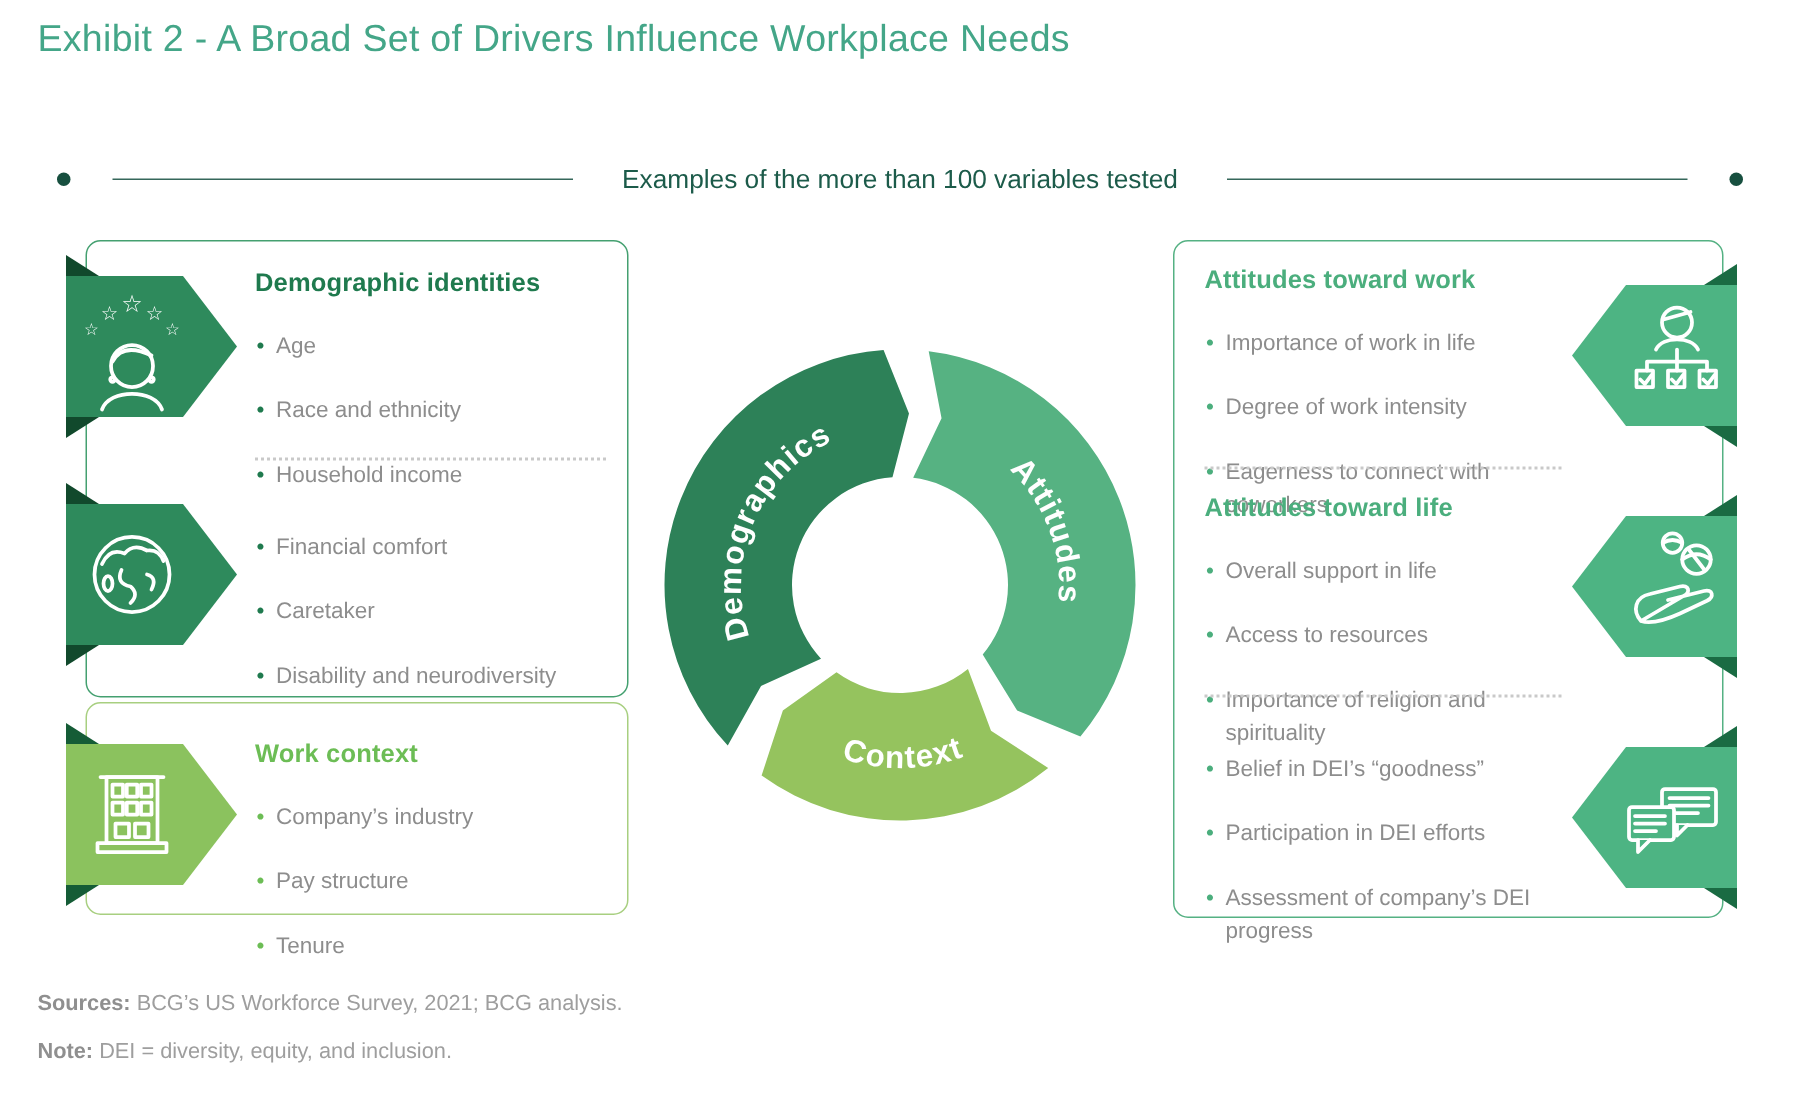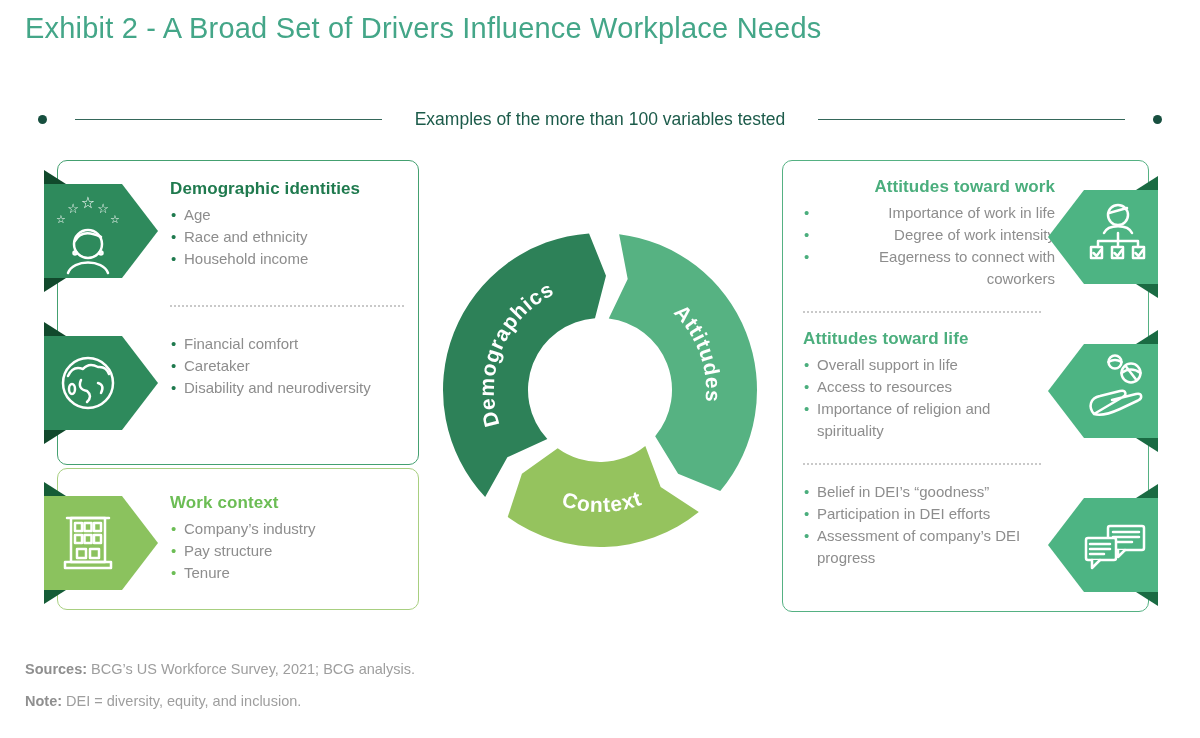--- a/index.html
+++ b/index.html
@@ -7,7 +7,7 @@
         font-family:"Liberation Sans",sans-serif;overflow:hidden;}
 
   
-  .title{position:absolute;left:25px;top:12px;margin:0;font-size:29px;font-weight:500;
+  .title{position:absolute;left:25px;top:12px;margin:0;font-size:25px;font-weight:500;
          letter-spacing:.2px;color:var(--title-green);}
 
   

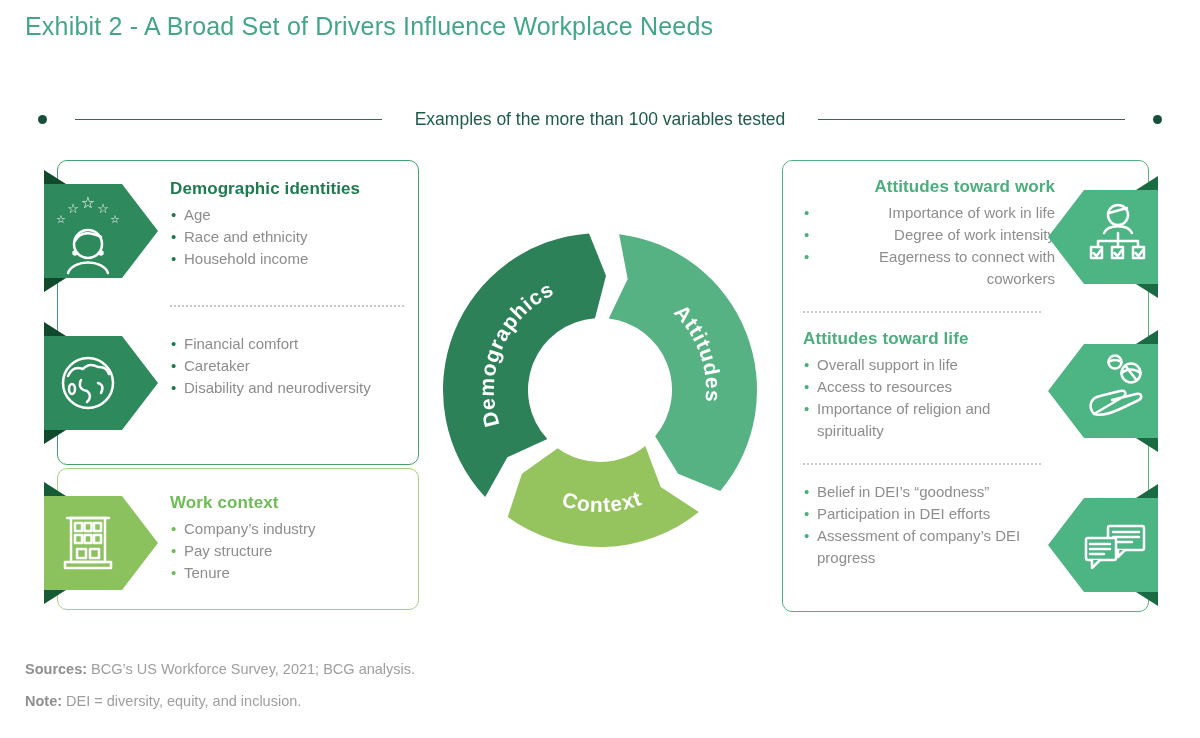--- a/index.html
+++ b/index.html
@@ -96,7 +96,7 @@
   </section>
 
   <section class="card" id="card-right">
-    <div class="section" style="left:20px;top:16px;width:252px;text-align:right;">
+    <div class="section" style="left:20px;top:16px;width:252px;">
       <h3 class="h-mid">Attitudes toward work</h3>
       <ul class="li-mid">
         <li>Importance of work in life</li>

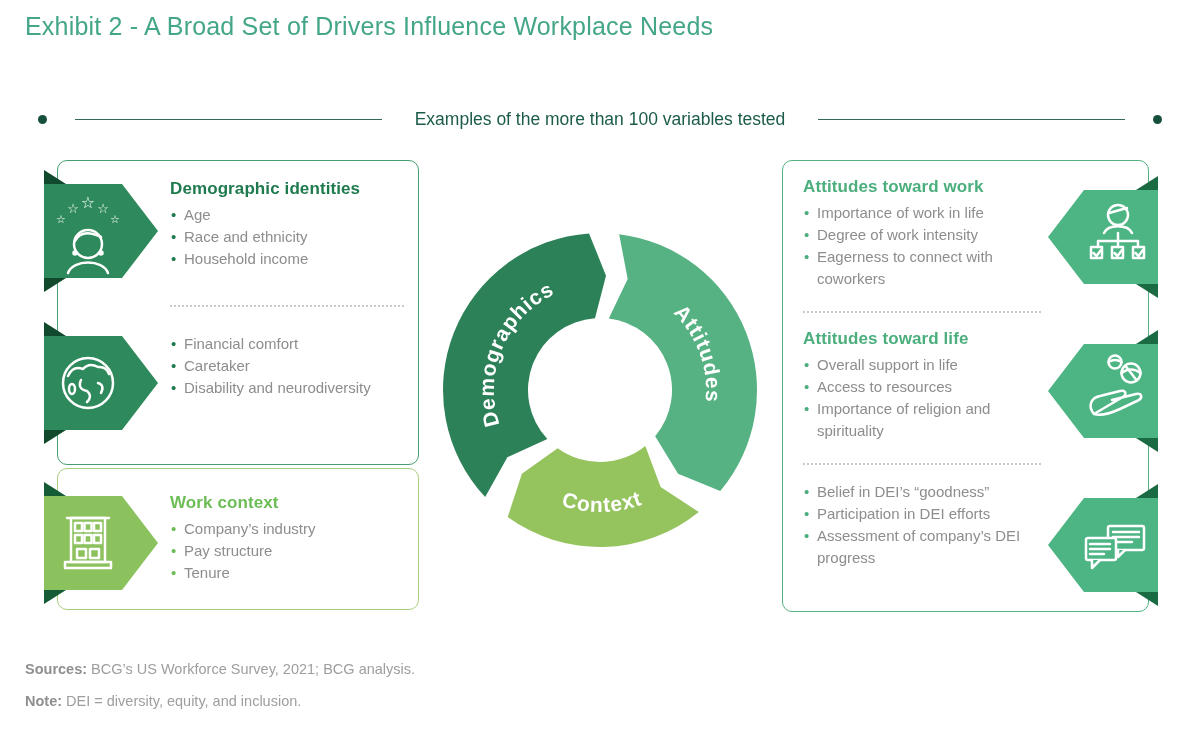--- a/index.html
+++ b/index.html
@@ -25,7 +25,7 @@
   .section{position:absolute;}
   .section h3{margin:0 0 5px;font-size:17px;font-weight:700;letter-spacing:.1px;}
   .section ul{list-style:none;margin:0;padding:0;}
-  .section li{position:relative;padding-left:14px;font-size:15px;line-height:22px;color:var(--text-gray);}
+  .section li{position:relative;padding-left:14px;font-size:15px;line-height:22px;color:var(--text-gray);margin-top:21px;}
   .section li::before{content:"•";position:absolute;left:1px;}
   .h-dark{color:var(--dark-green);} .li-dark li::before{color:var(--dark-green);}
   .h-mid{color:var(--mid-green);}  .li-mid li::before{color:var(--mid-green);}

